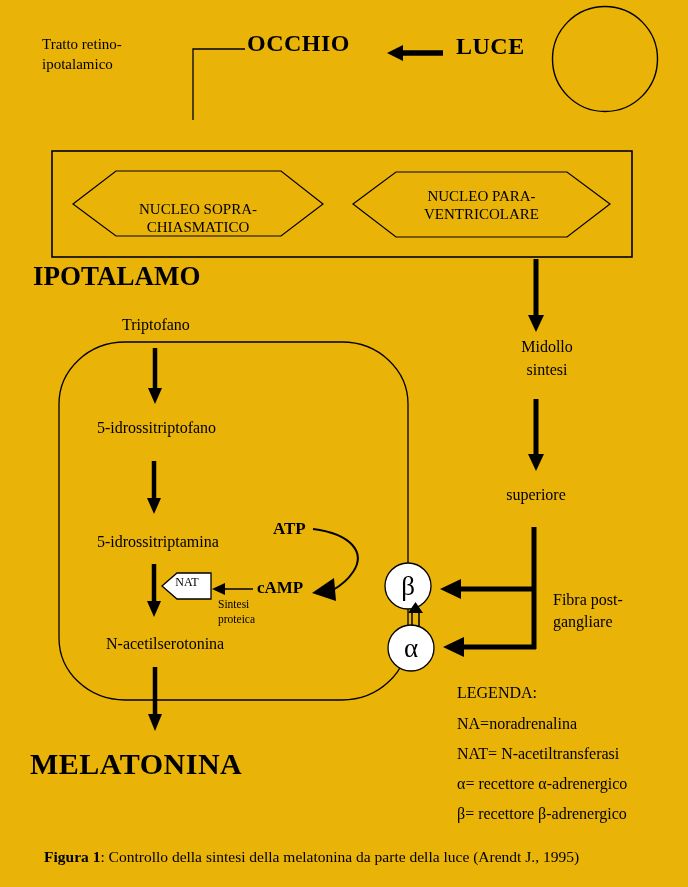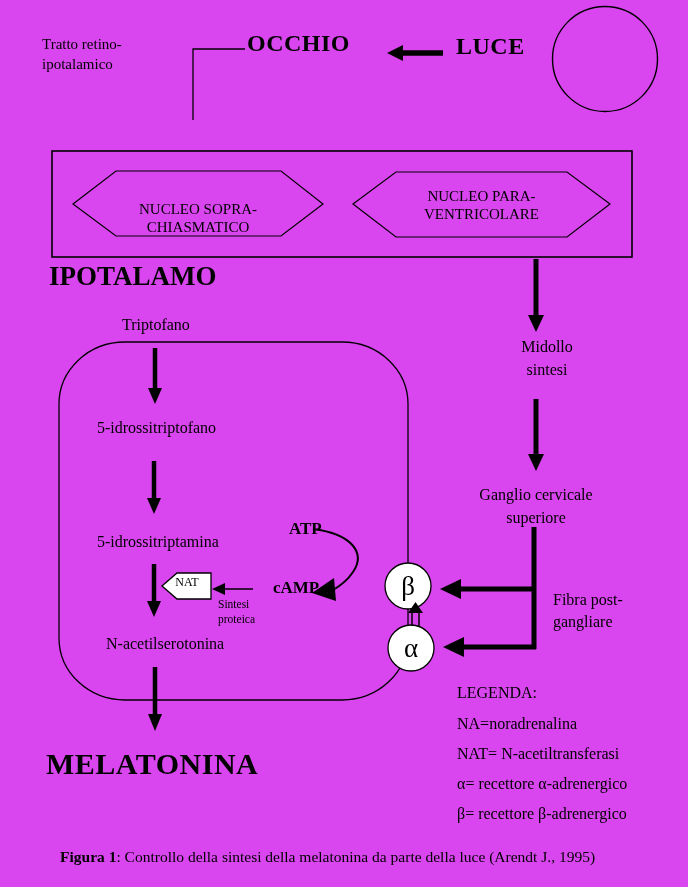--- a/index.html
+++ b/index.html
@@ -3,7 +3,7 @@
 <meta charset="utf-8">
 <style>
   html,body{margin:0;padding:0;background:#fff;}
-  #page{position:relative;width:688px;height:887px;background:#d946ef;
+  #page{position:relative;width:688px;height:887px;background:#eab308;
         font-family:"Liberation Serif","DejaVu Serif",serif;color:#000;overflow:hidden;}
   #diagram-svg{position:absolute;left:0;top:0;z-index:1;}
   .txt{position:absolute;z-index:2;white-space:nowrap;}

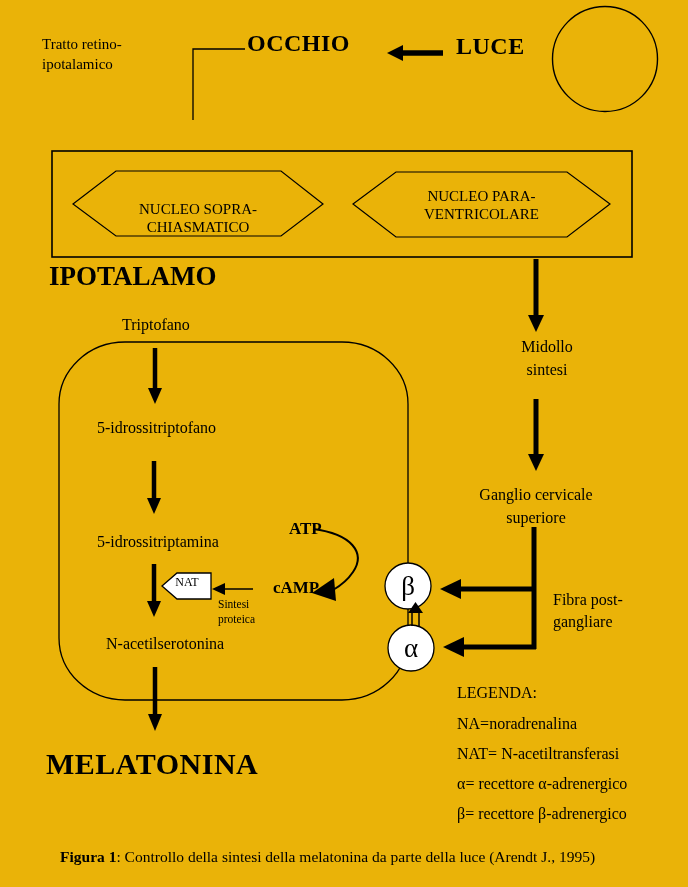--- a/index.html
+++ b/index.html
@@ -7,7 +7,7 @@
         font-family:"Liberation Serif","DejaVu Serif",serif;color:#000;overflow:hidden;}
   #diagram-svg{position:absolute;left:0;top:0;z-index:1;}
   .txt{position:absolute;z-index:2;white-space:nowrap;}
-  .b{font-weight:bold;margin-left:16px;}
+  .b{font-weight:bold;}
   .center{text-align:center;}
   .hexlabel{display:flex;flex-direction:column;align-items:center;justify-content:flex-end;
             line-height:18px;font-size:15px;}

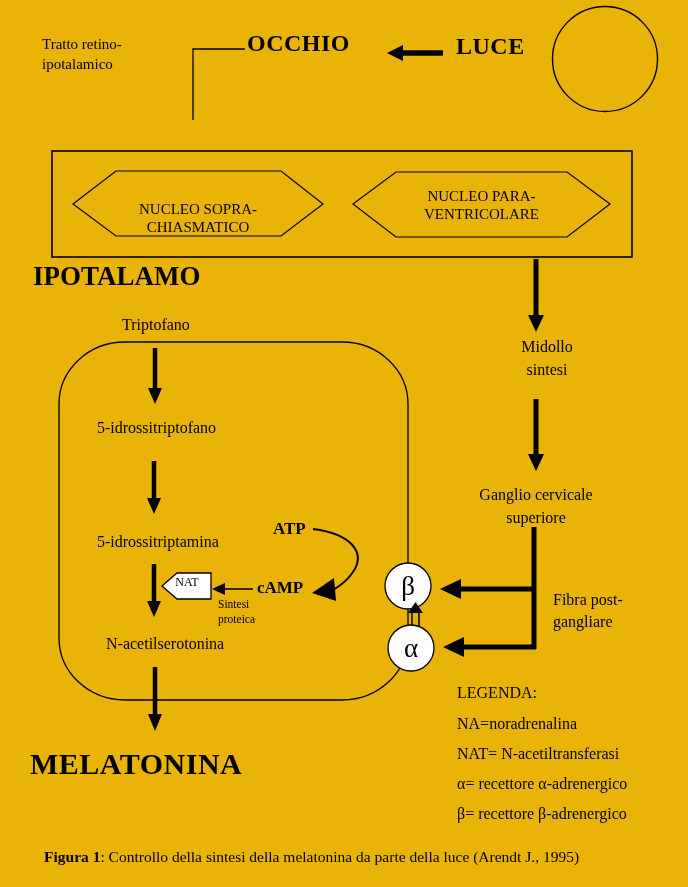--- a/index.html
+++ b/index.html
@@ -134,7 +134,6 @@
     <div>sintesi</div>
   </div>
   <div class="txt node center" style="left:461px;top:483px;width:150px;line-height:23px;">
-    <div>Ganglio cervicale</div>
     <div>superiore</div>
   </div>
   <div class="greek" style="left:385px;top:563px;width:46px;height:46px;">β</div>

